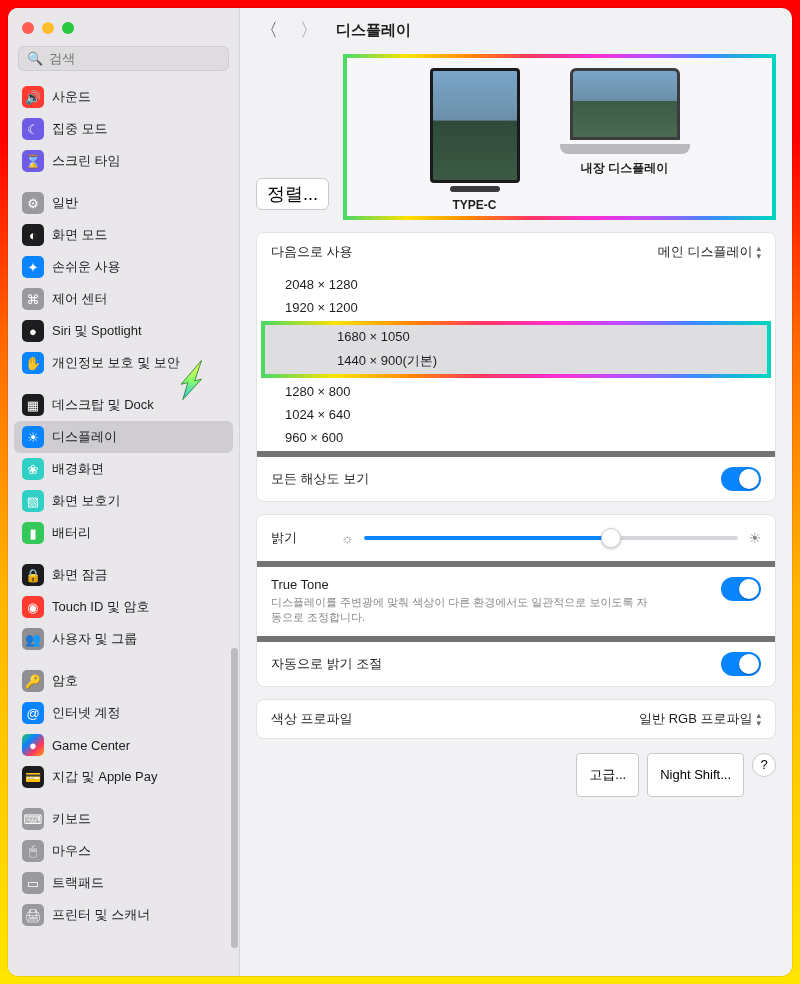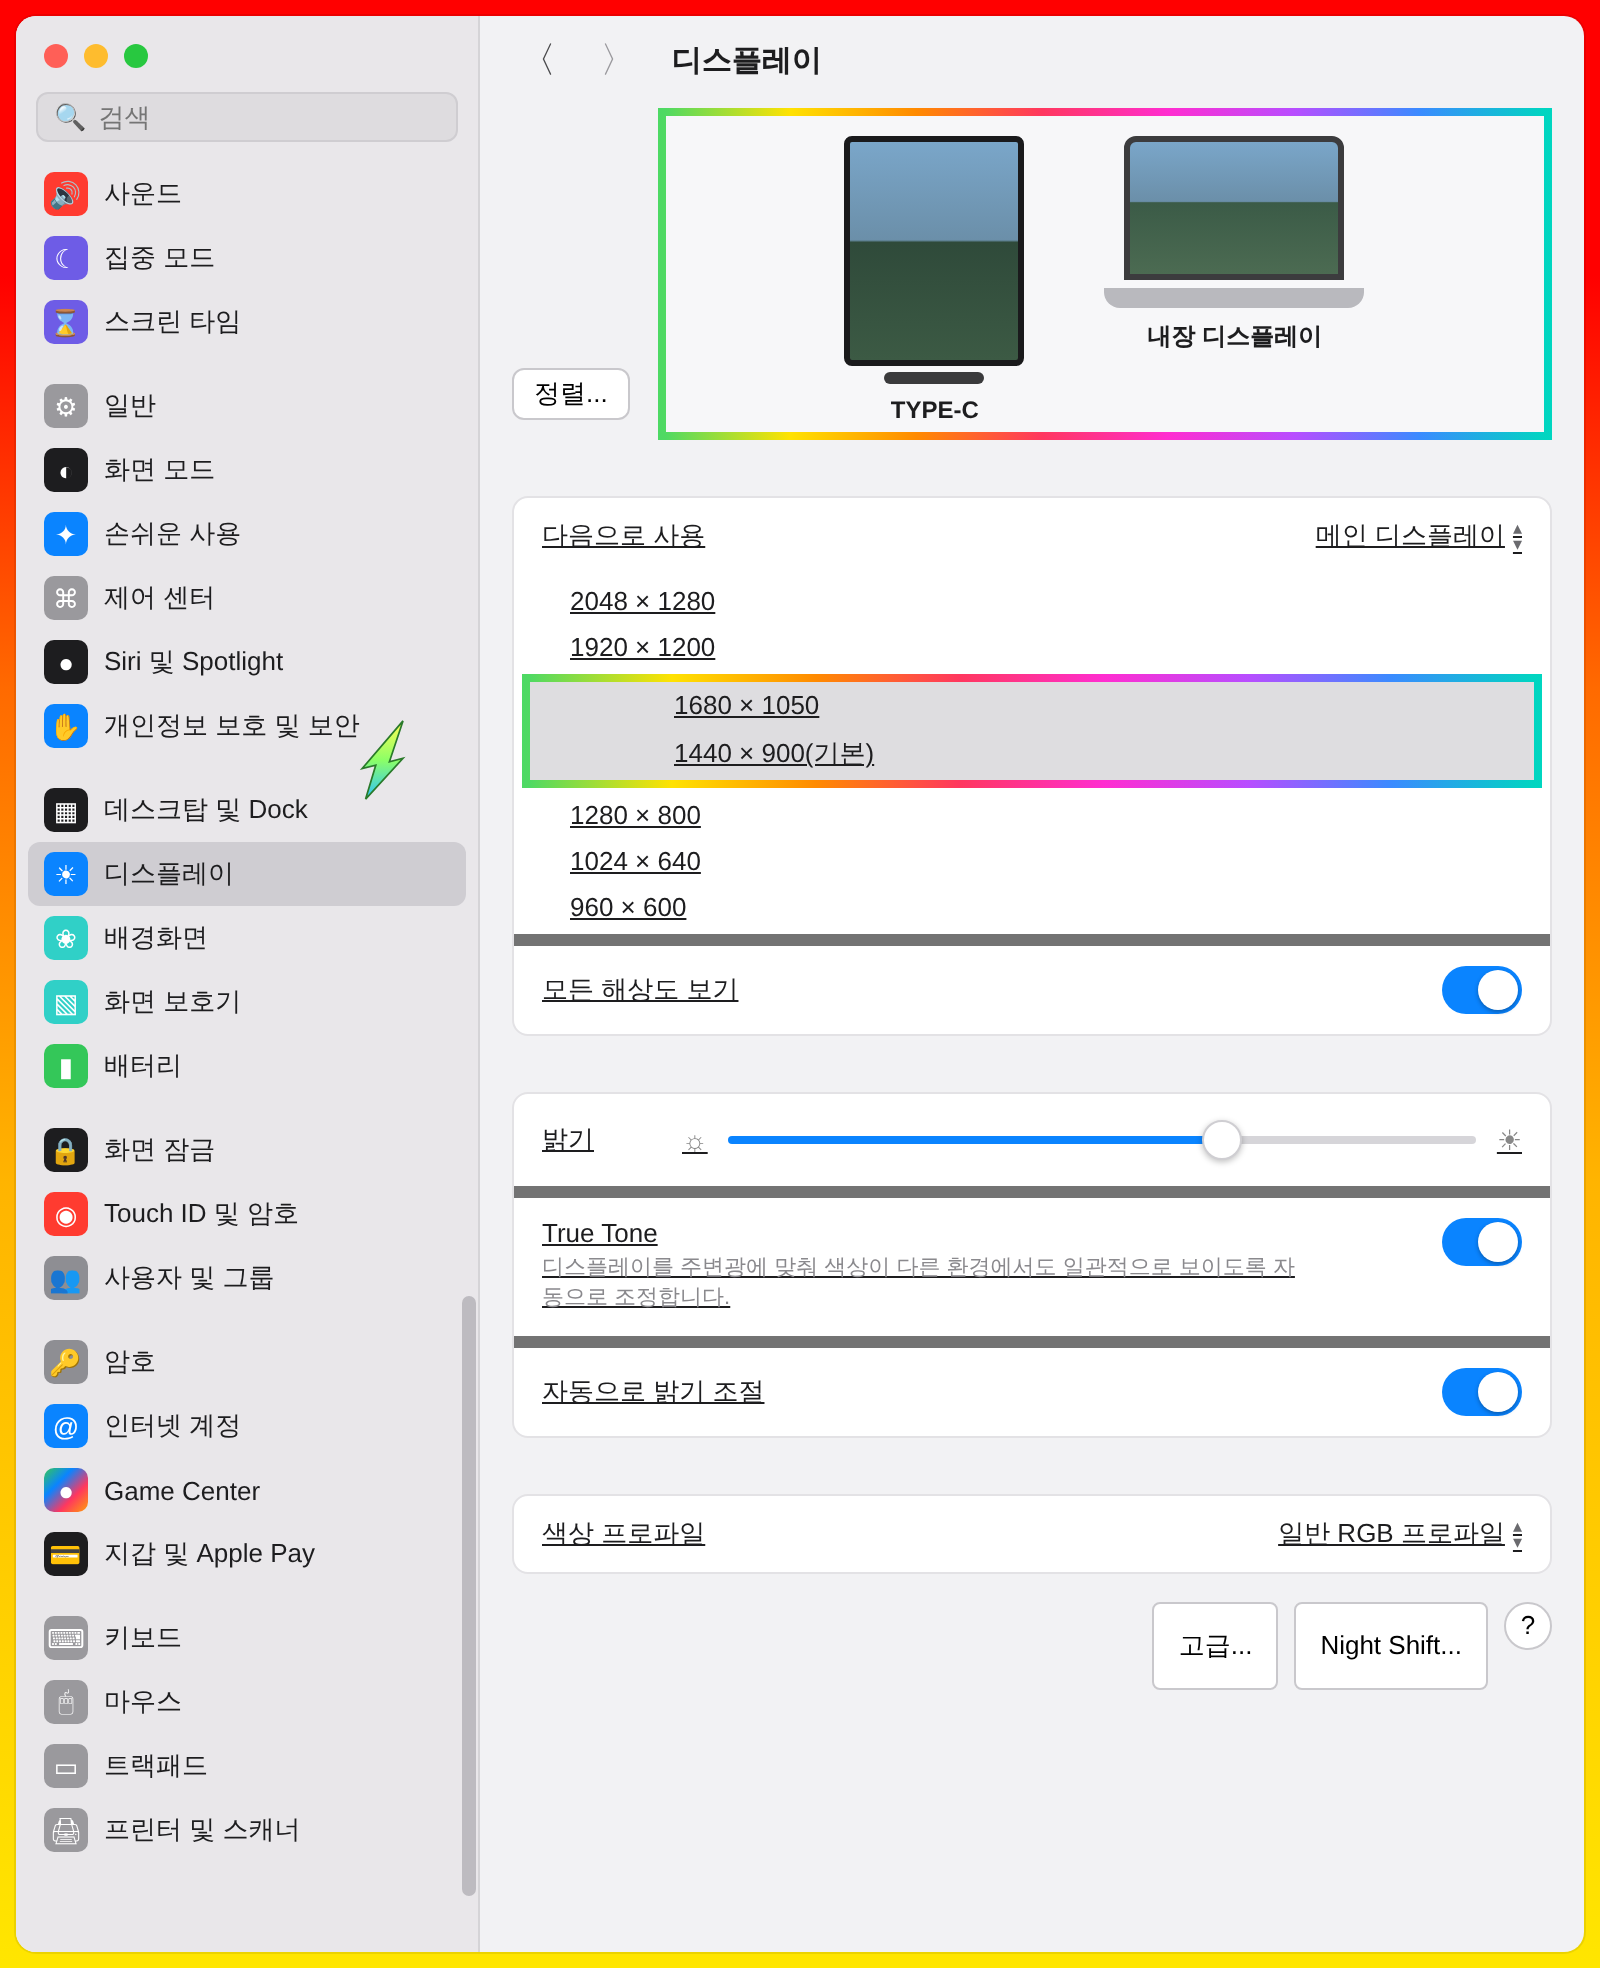--- a/index.html
+++ b/index.html
@@ -118,7 +118,7 @@
 }
 .arrange-btn {
   background:#fff; border:1px solid #c9c8cc; border-radius:6px;
-  padding:3px 10px; font-size:13px;
+  padding:3px 10px; font-size:18px;
   align-self:flex-end; margin-bottom:10px;
 }
 .display-box {

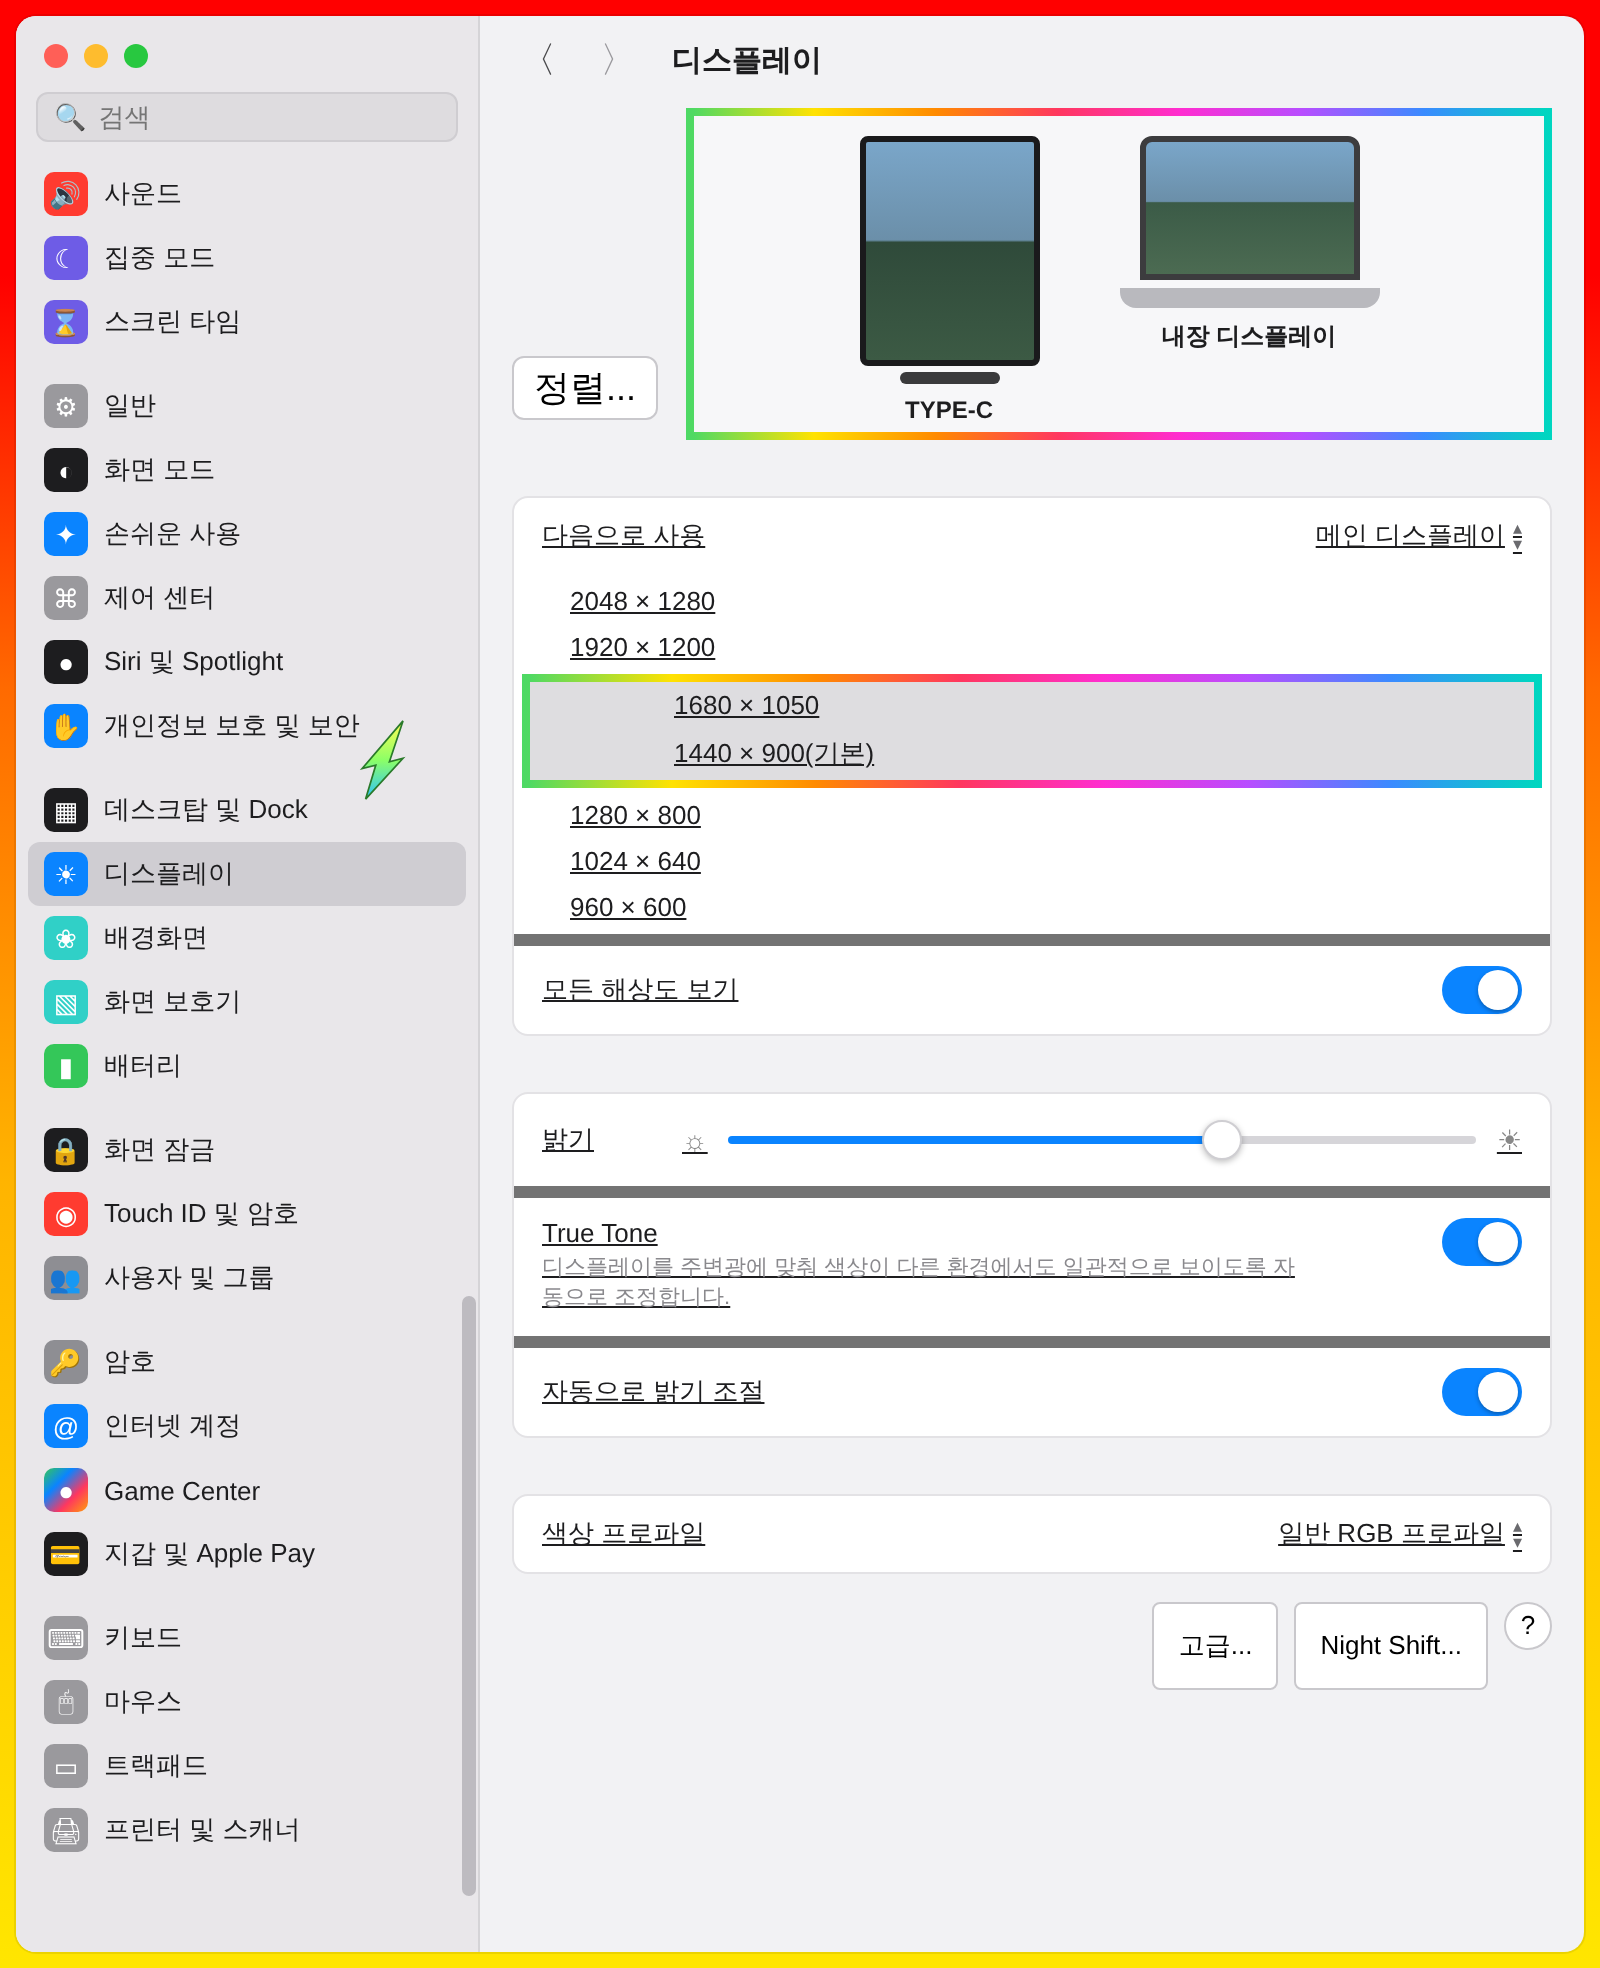--- a/index.html
+++ b/index.html
@@ -162,8 +162,7 @@
   background:#fff;
   border:1px solid #e3e2e5;
   border-radius:8px;
-  margin-top:28px;
-  text-decoration:underline;
+  margin-top:12px;
 }
 .row {
   display:flex; align-items:center; justify-content:space-between;

